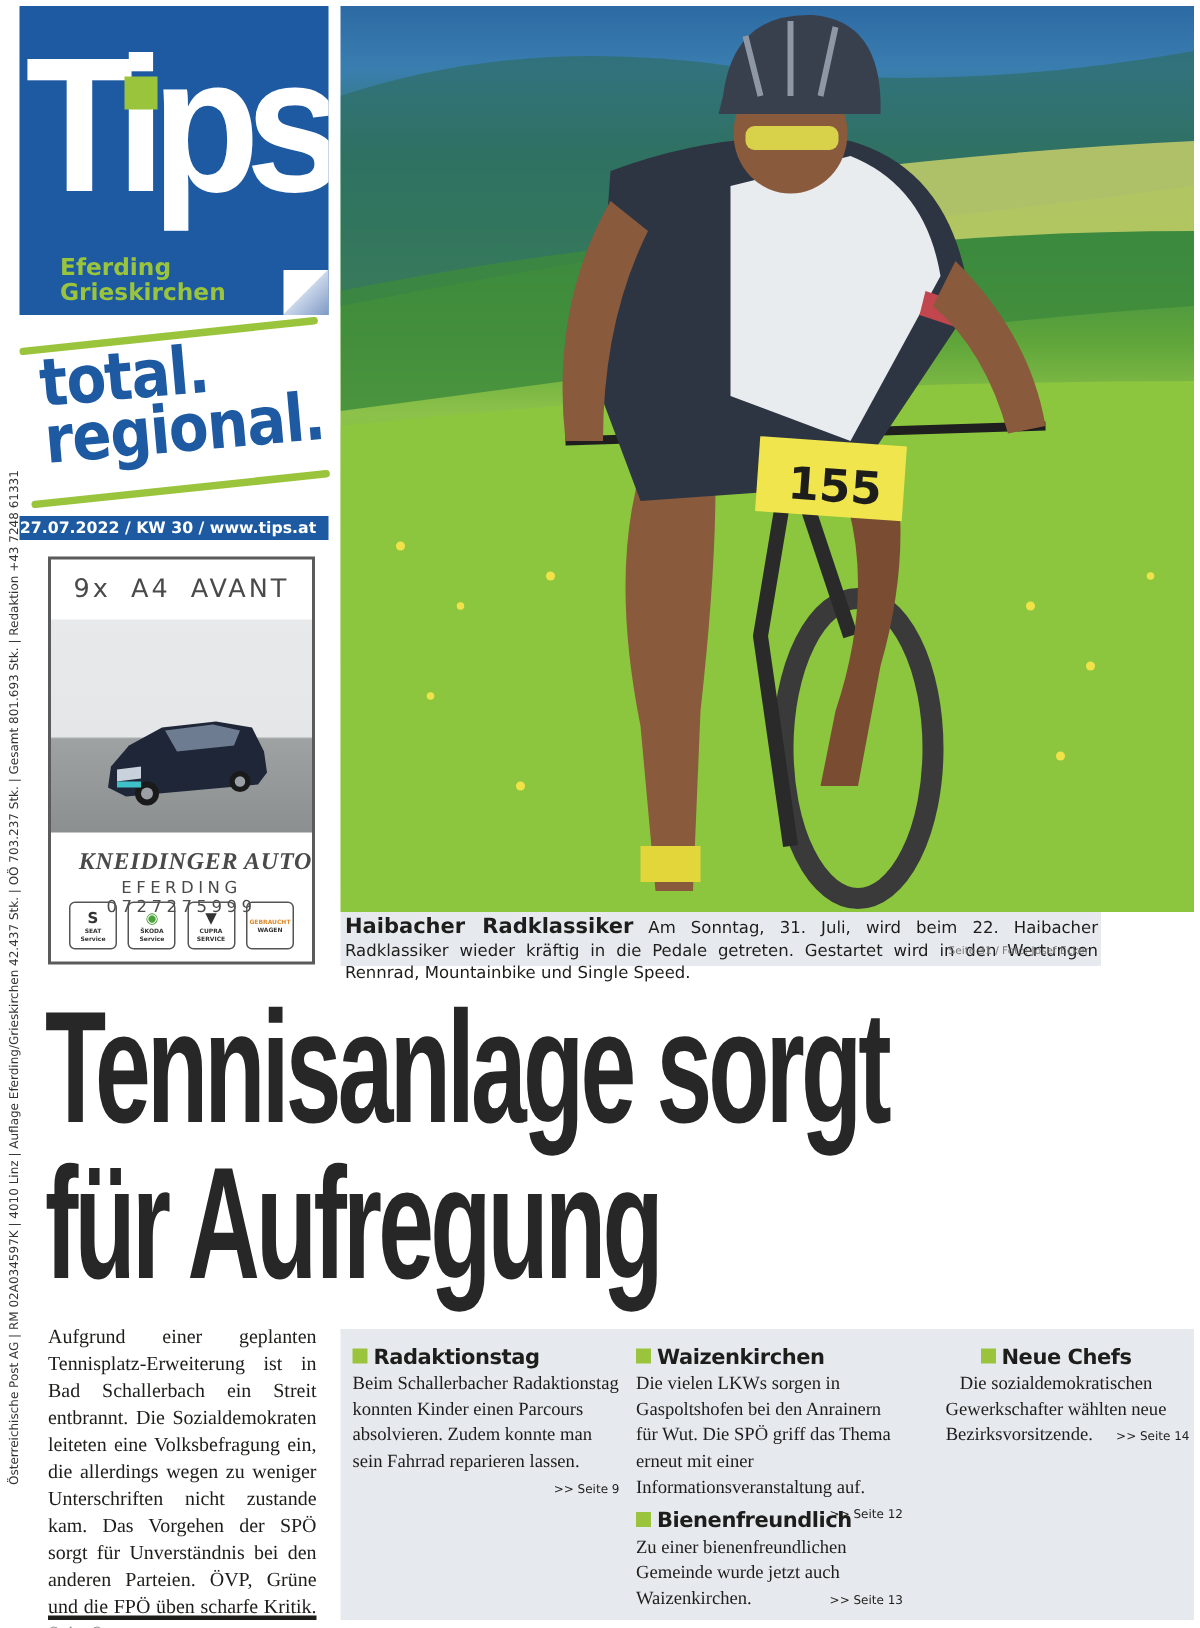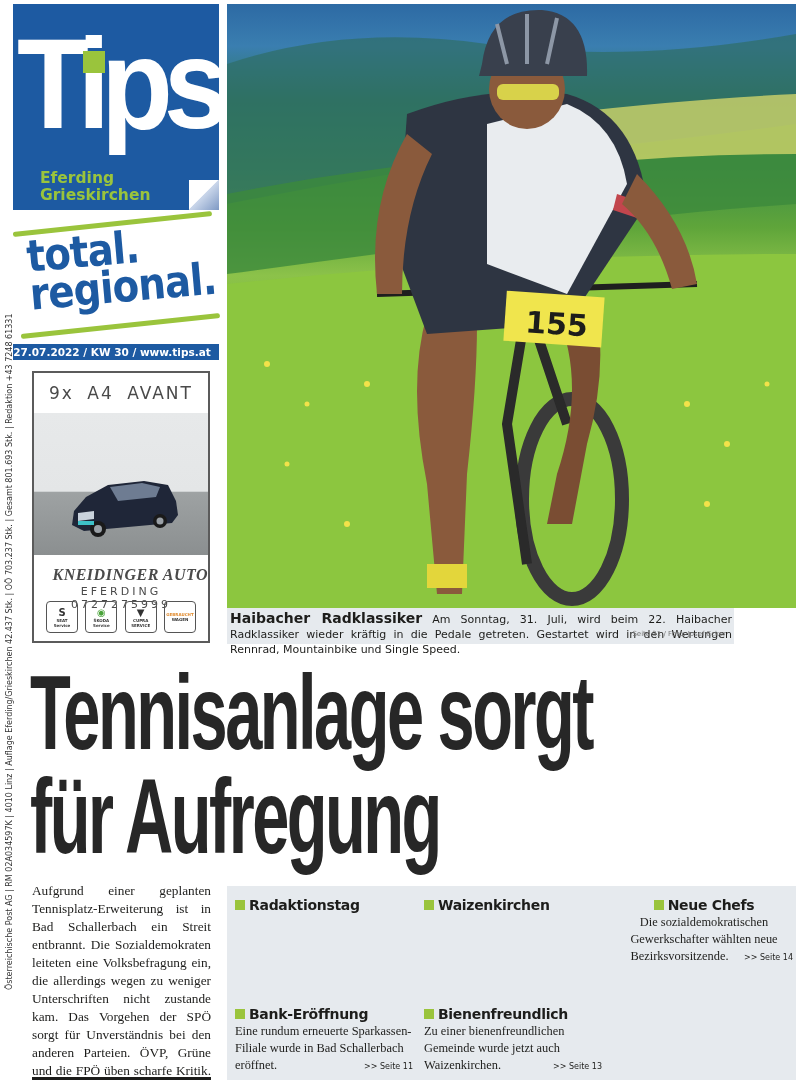--- a/index.html
+++ b/index.html
@@ -286,6 +286,7 @@
 <div class="briefs">
   <div class="brief" style="left:8px;top:11px;">
     <div class="brief-title"><span class="sq"></span><span>Radaktionstag</span></div>
+    <div class="brief-body"><span>Beim Schallerbacher Radaktionstag konnten Kinder einen Parcours absolvieren. Zudem konnte man sein Fahrrad reparieren lassen.</span><span class="brief-ref">&gt;&gt; Seite 9</span></div>
   </div>
   <div class="brief" style="left:8px;top:120px;">
     <div class="brief-title"><span class="sq"></span><span>Bank-Eröffnung</span></div>

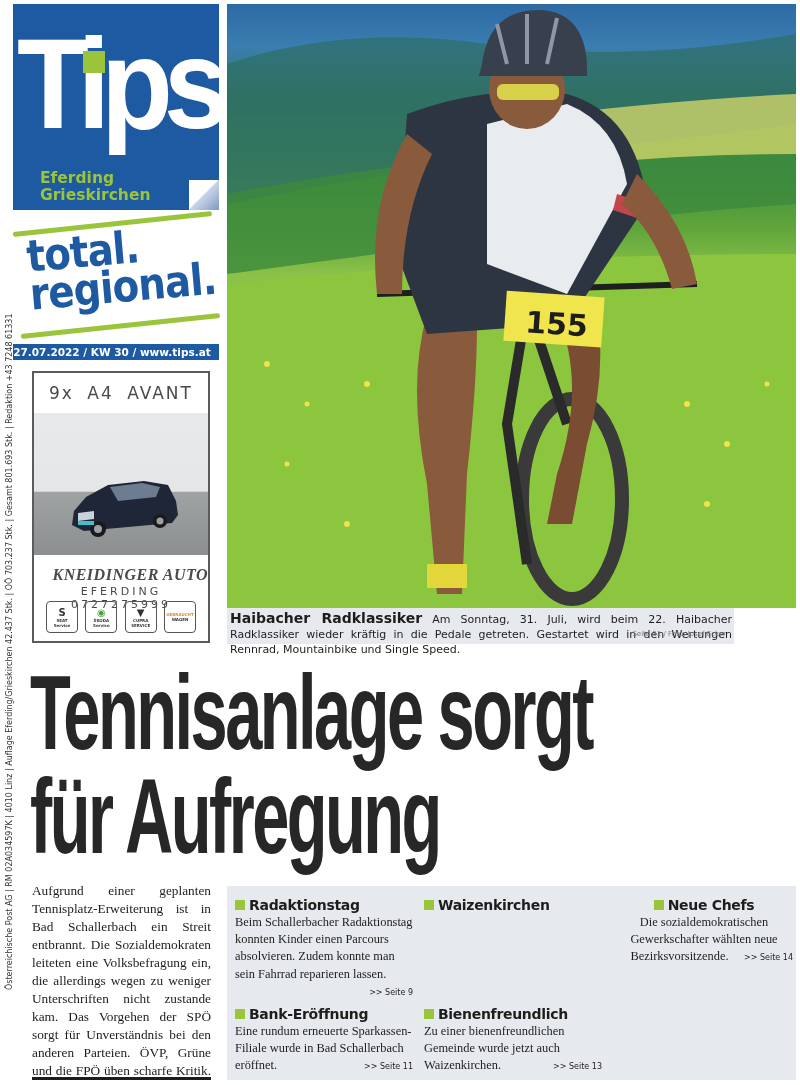--- a/index.html
+++ b/index.html
@@ -294,6 +294,7 @@
   </div>
   <div class="brief" style="left:197px;top:11px;">
     <div class="brief-title"><span class="sq"></span><span>Waizenkirchen</span></div>
+    <div class="brief-body"><span>Die vielen LKWs sorgen in Gaspoltshofen bei den Anrainern für Wut. Die SPÖ griff das Thema erneut mit einer Informationsveranstaltung auf.</span><span class="brief-ref">&gt;&gt; Seite 12</span></div>
   </div>
   <div class="brief" style="left:197px;top:120px;">
     <div class="brief-title"><span class="sq"></span><span>Bienenfreundlich</span></div>

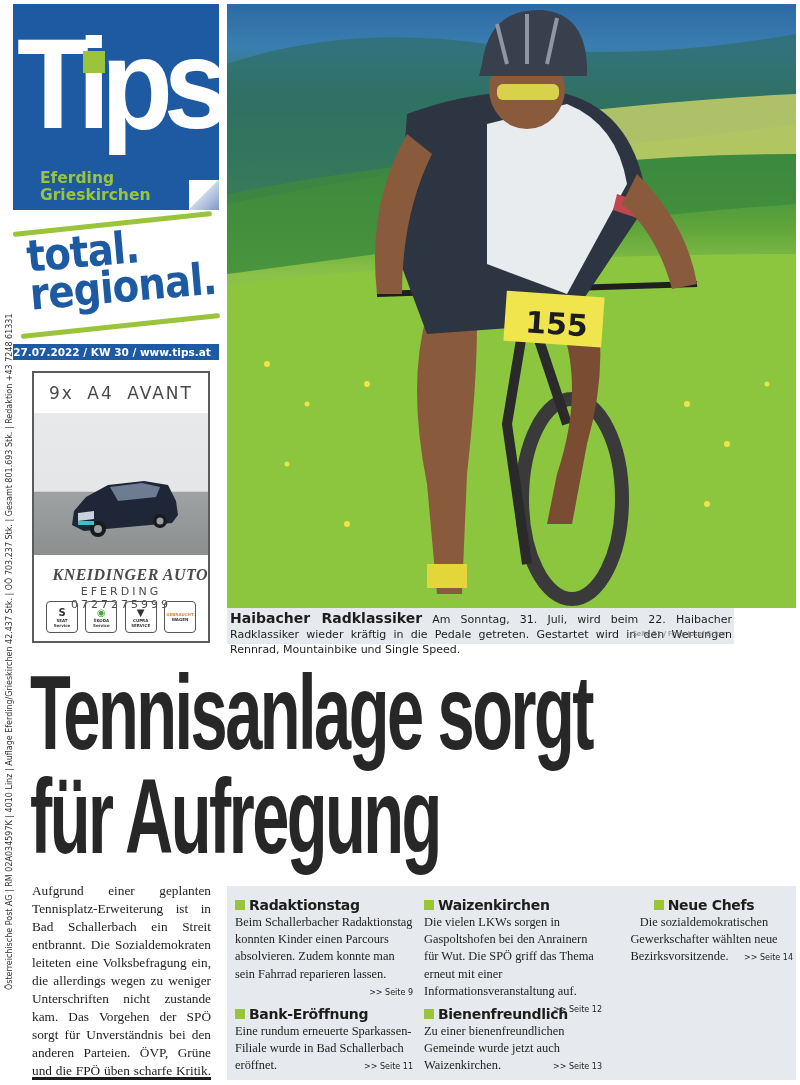--- a/index.html
+++ b/index.html
@@ -288,10 +288,6 @@
     <div class="brief-title"><span class="sq"></span><span>Radaktionstag</span></div>
     <div class="brief-body"><span>Beim Schallerbacher Radaktionstag konnten Kinder einen Parcours absolvieren. Zudem konnte man sein Fahrrad reparieren lassen.</span><span class="brief-ref">&gt;&gt; Seite 9</span></div>
   </div>
-  <div class="brief" style="left:8px;top:120px;">
-    <div class="brief-title"><span class="sq"></span><span>Bank-Eröffnung</span></div>
-    <div class="brief-body"><span>Eine rundum erneuerte Sparkassen-Filiale wurde in Bad Schallerbach eröffnet.</span><span class="brief-ref">&gt;&gt; Seite 11</span></div>
-  </div>
   <div class="brief" style="left:197px;top:11px;">
     <div class="brief-title"><span class="sq"></span><span>Waizenkirchen</span></div>
     <div class="brief-body"><span>Die vielen LKWs sorgen in Gaspoltshofen bei den Anrainern für Wut. Die SPÖ griff das Thema erneut mit einer Informationsveranstaltung auf.</span><span class="brief-ref">&gt;&gt; Seite 12</span></div>

